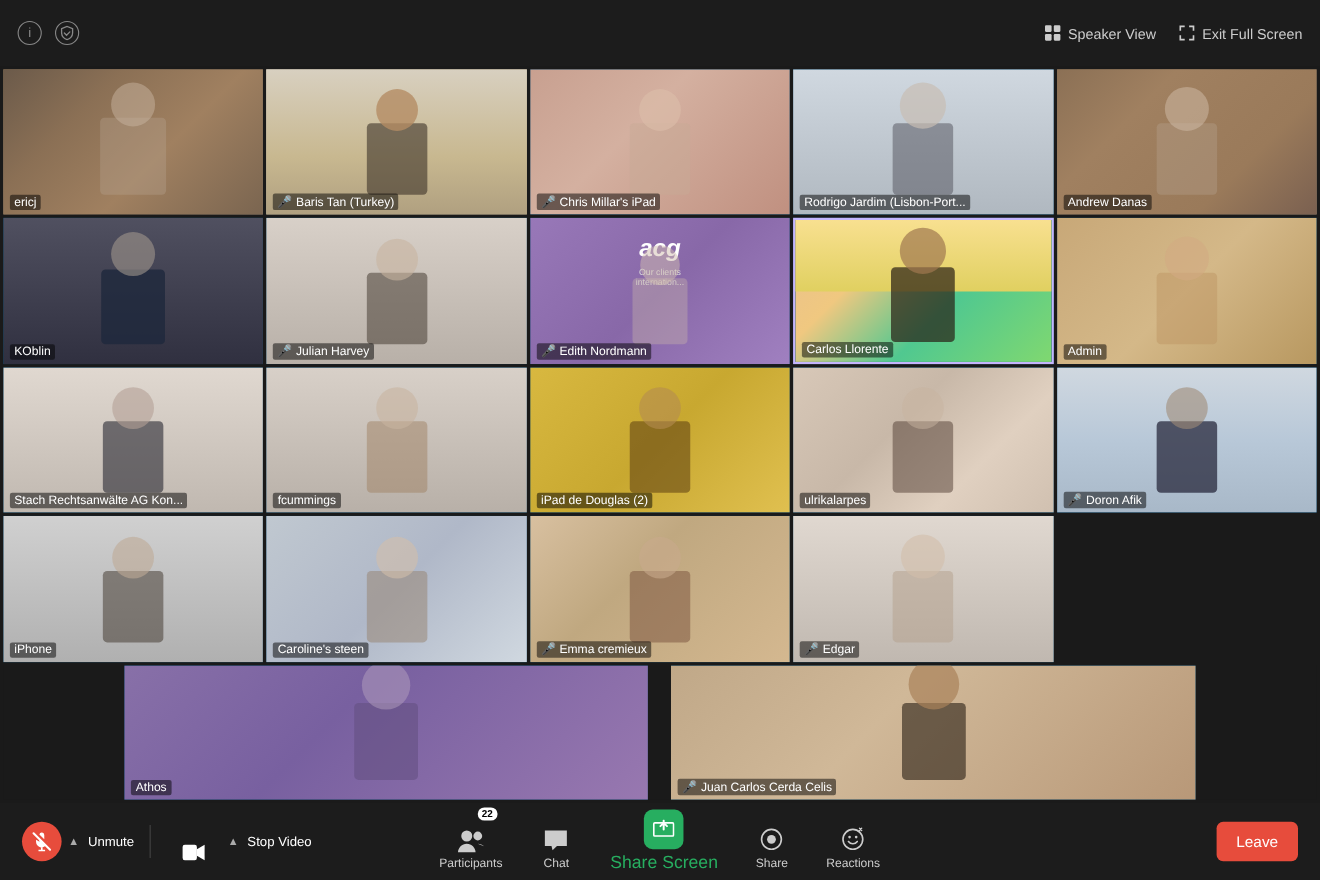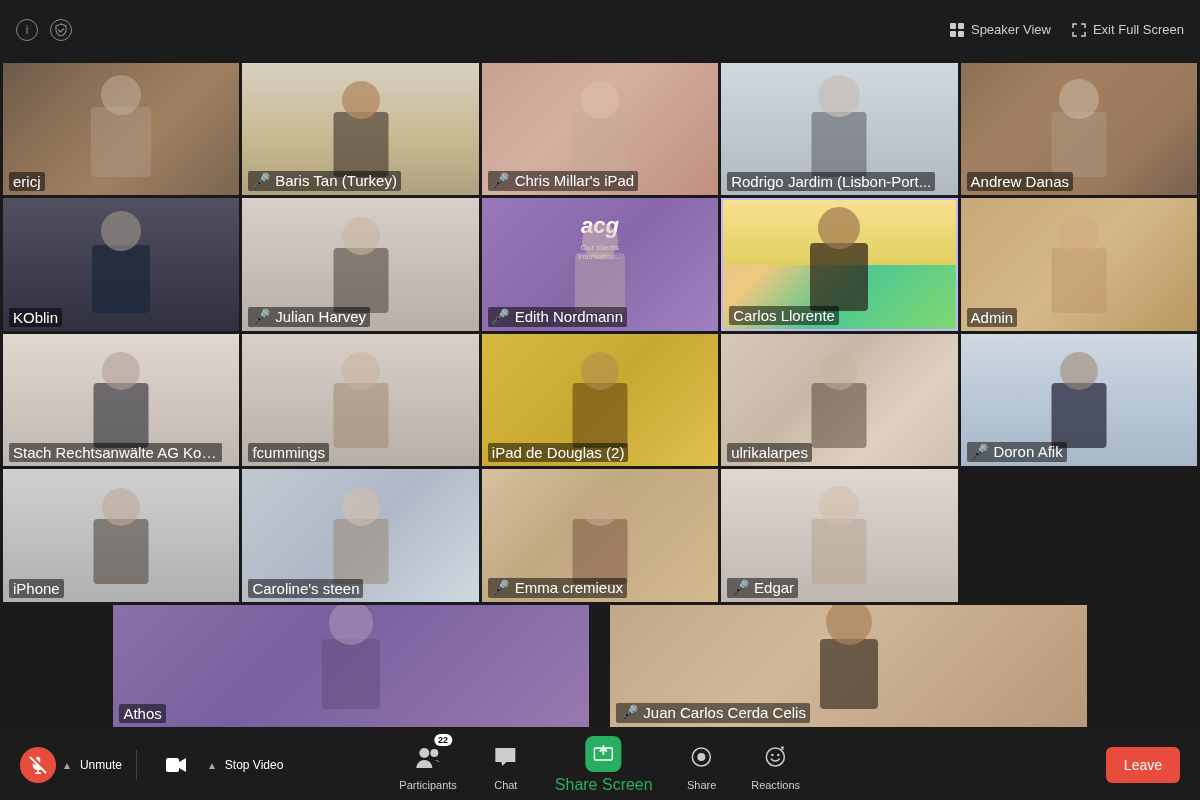--- a/index.html
+++ b/index.html
@@ -44,7 +44,7 @@
     }
     .view-btn {
       display: flex;
-      align-items: flex-start;
+      align-items: center;
       gap: 6px;
       color: #ccc;
       font-size: 13px;

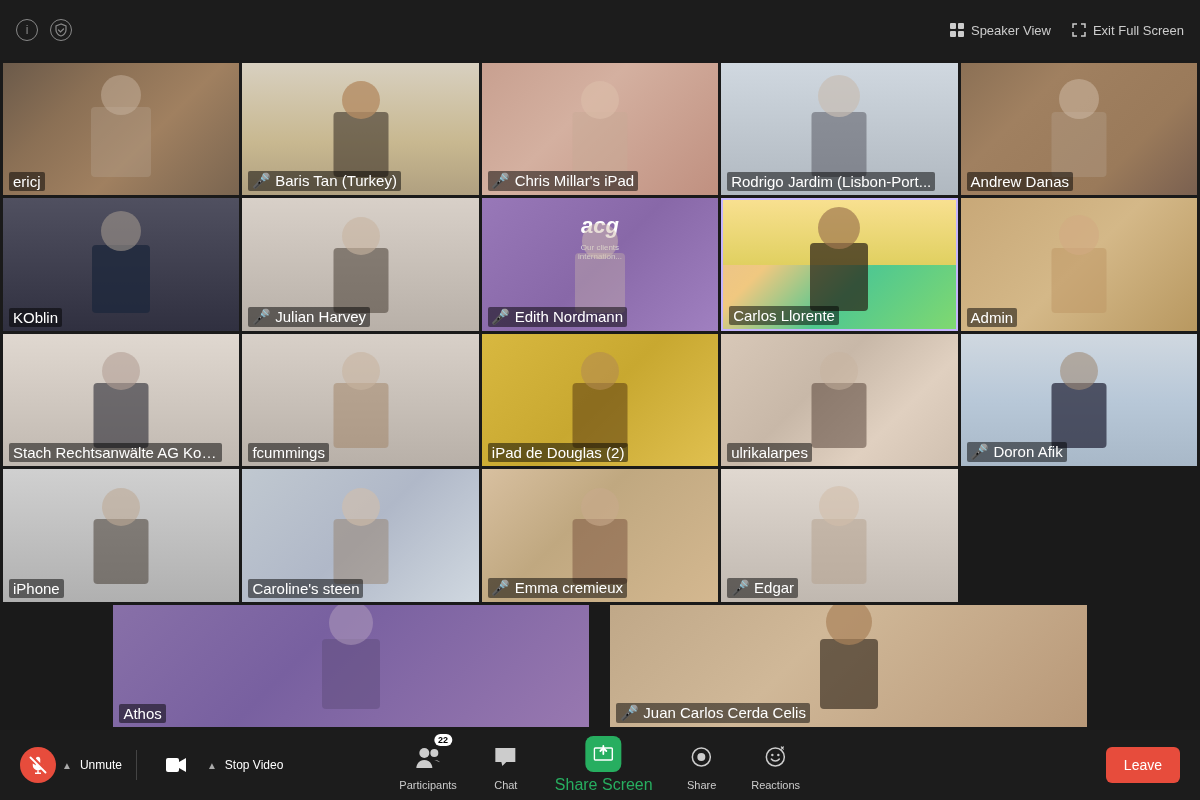--- a/index.html
+++ b/index.html
@@ -82,7 +82,7 @@
       bottom: 4px;
       left: 6px;
       color: #fff;
-      font-size: 15px;
+      font-size: 11px;
       background: rgba(0,0,0,0.5);
       padding: 1px 4px;
       border-radius: 2px;

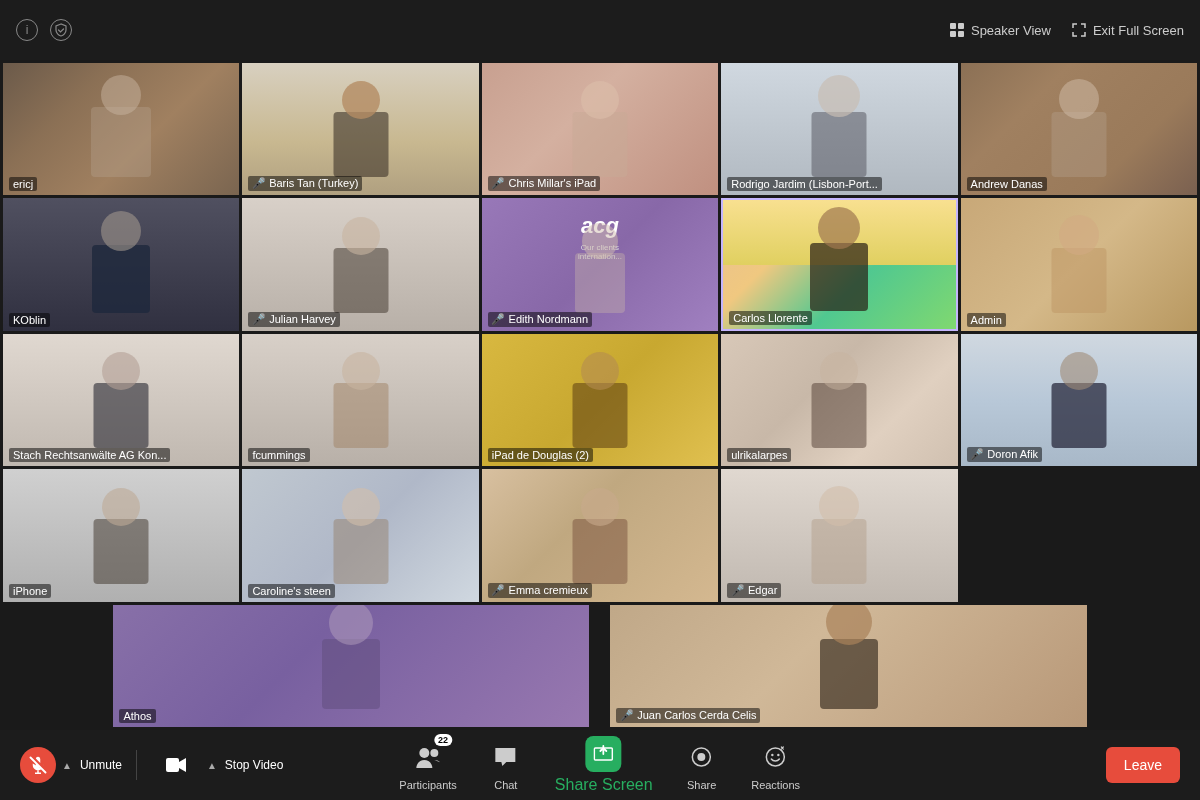--- a/index.html
+++ b/index.html
@@ -138,7 +138,7 @@
     }
     .control-btn .btn-icon {
       width: 36px; height: 36px;
-      display: flex; align-items: center; justify-content: center;
+      display: flex; align-items: flex-end; justify-content: center;
       font-size: 20px;
     }
     .control-btn .btn-label {

